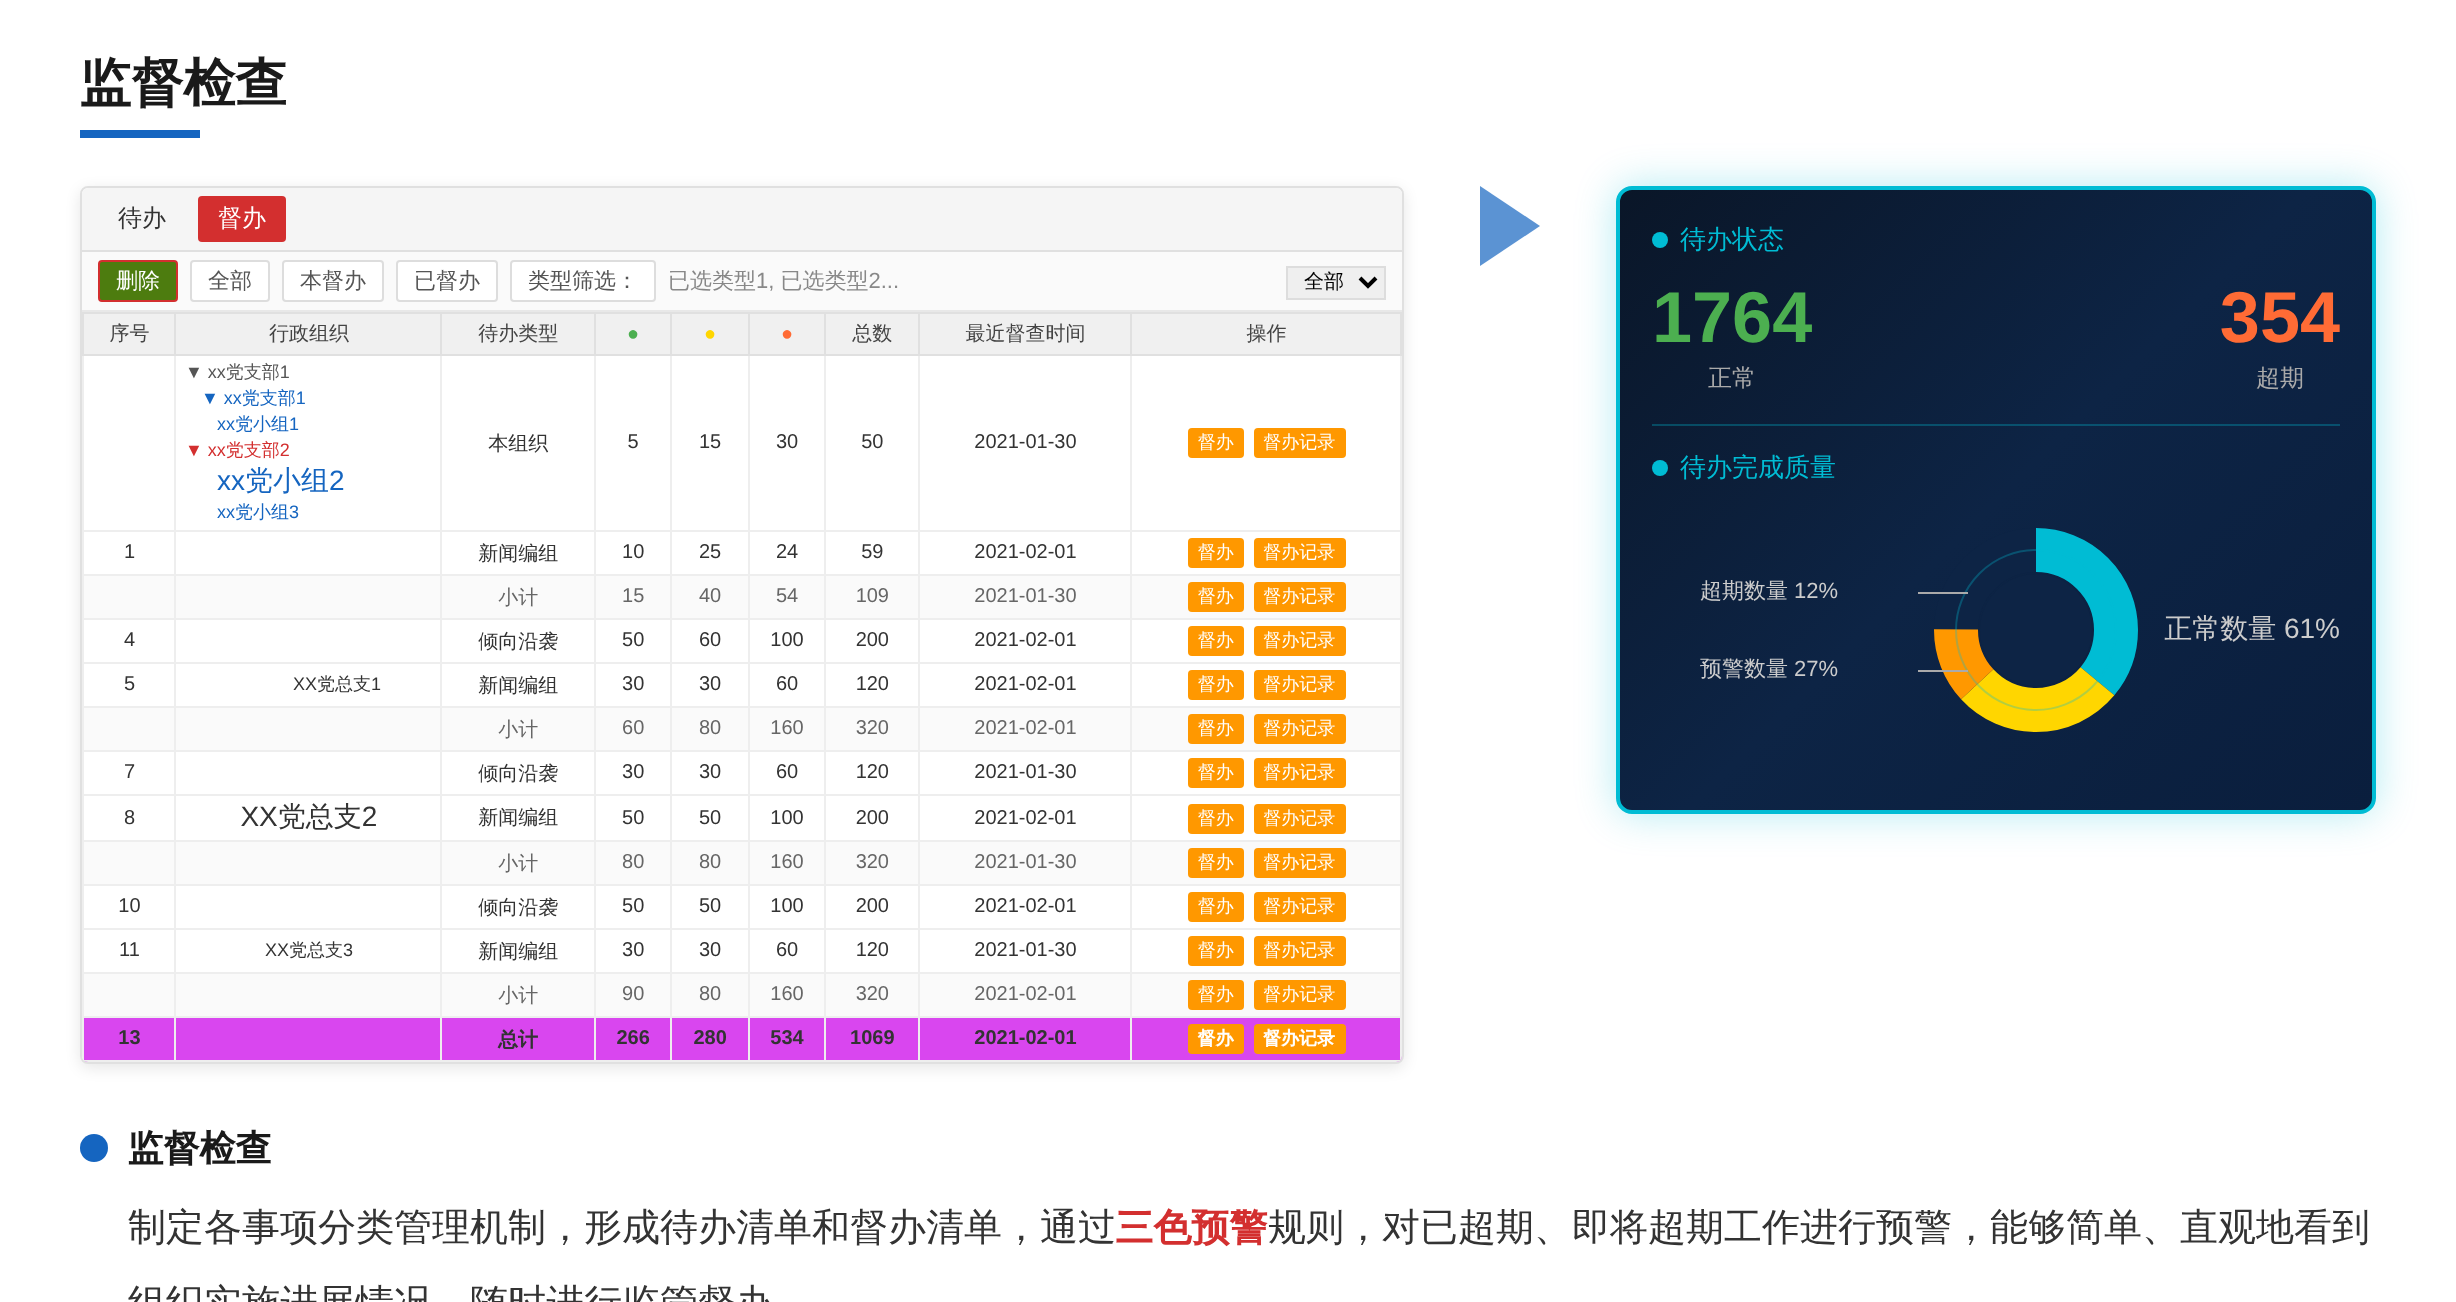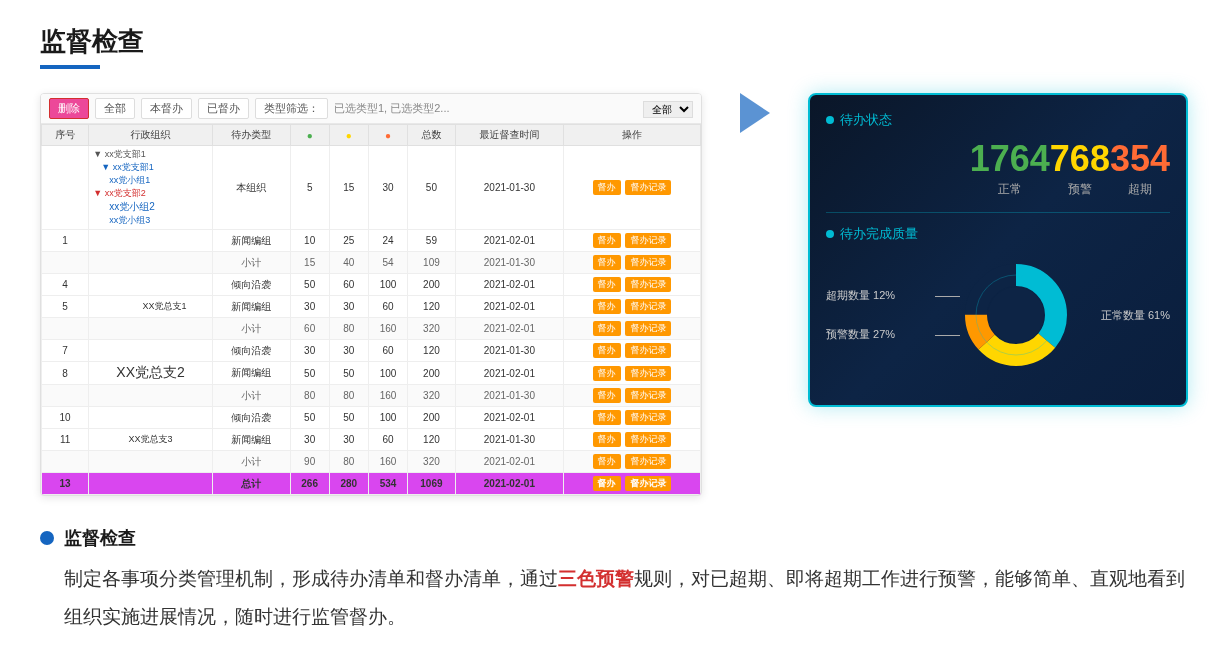--- a/index.html
+++ b/index.html
@@ -332,6 +332,10 @@
 
     <div class="table-panel">
 
+      <div class="table-topbar">
+        <button class="tab-btn">待办</button>
+        <button class="tab-btn active">督办</button>
+      </div>
 
       <div class="filter-bar">
         <button class="filter-btn red">删除</button>

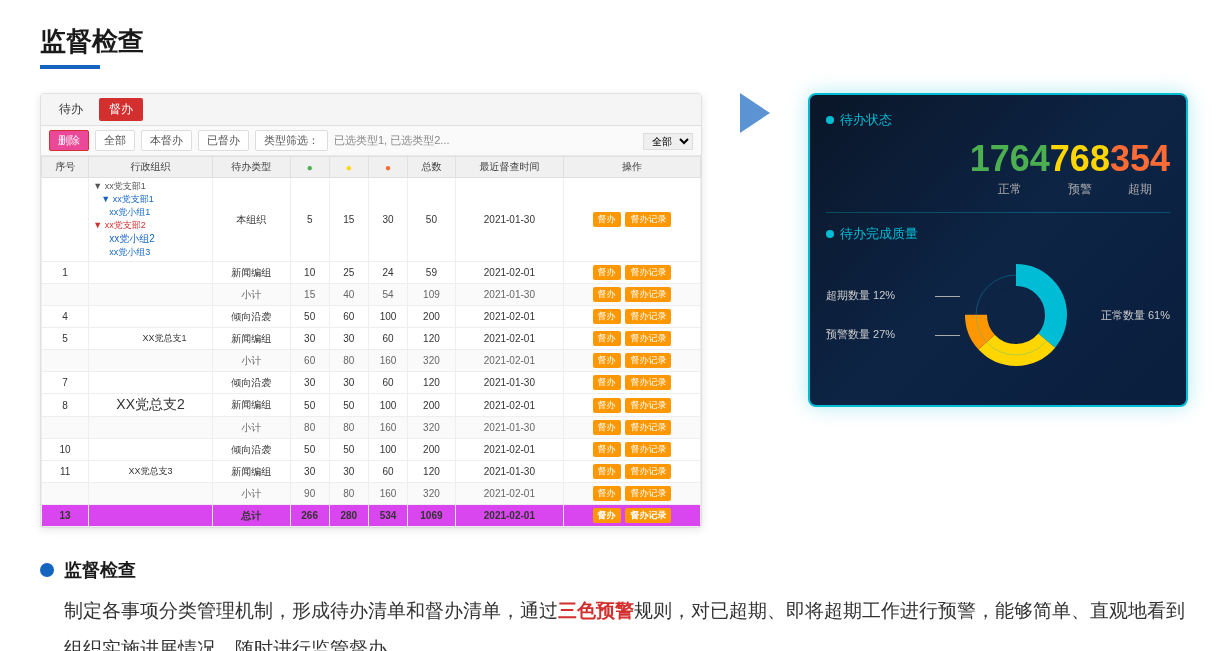--- a/index.html
+++ b/index.html
@@ -92,7 +92,7 @@
     }
 
     .filter-btn.red {
-      background: #ec4899;
+      background: #4d7c0f;
       color: #fff;
       border-color: #d32f2f;
     }

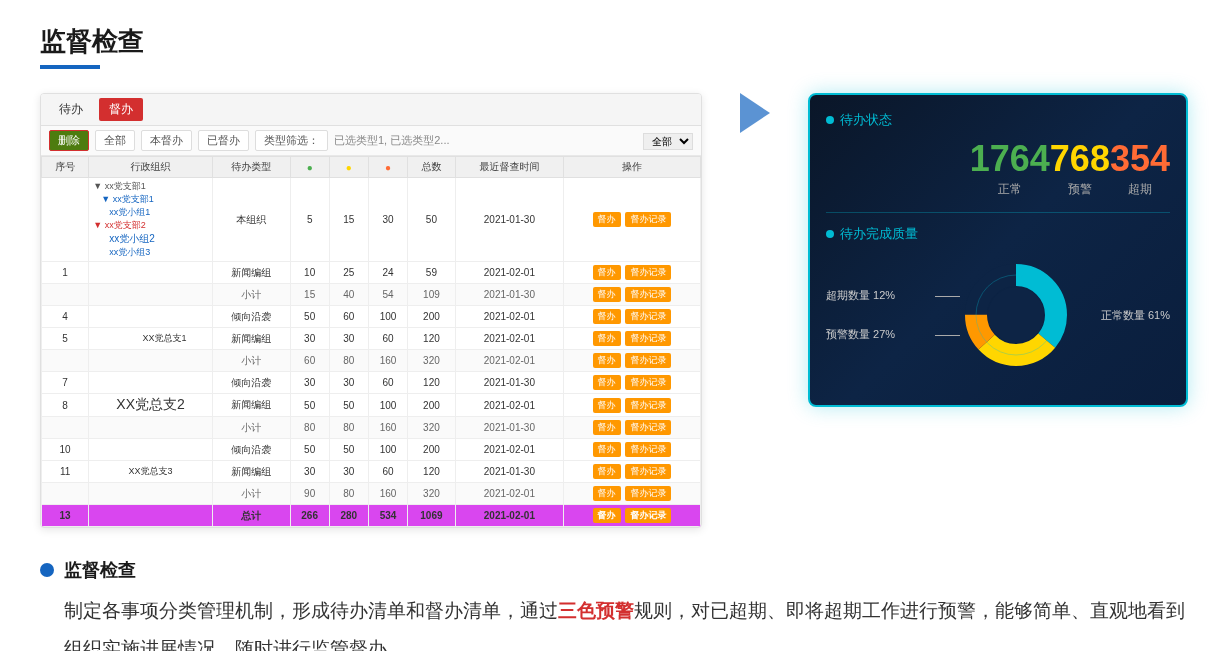--- a/index.html
+++ b/index.html
@@ -205,7 +205,7 @@
 
     .status-numbers {
       display: flex;
-      justify-content: flex-end;
+      justify-content: space-between;
       margin-bottom: 8px;
     }
 

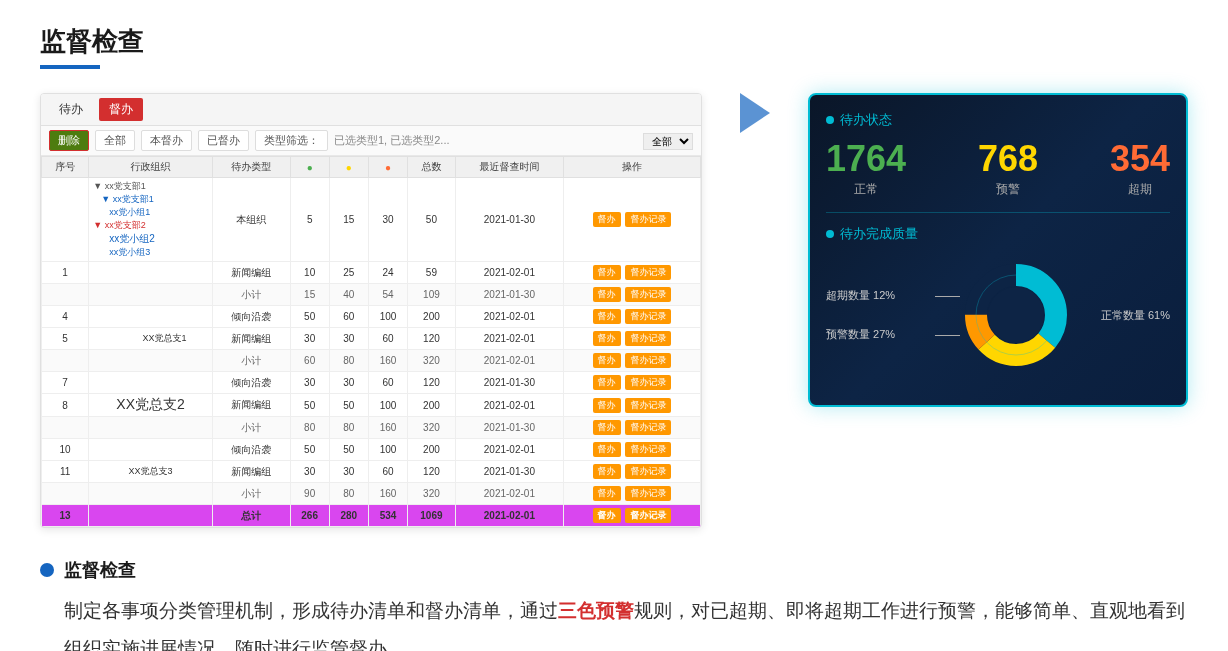--- a/index.html
+++ b/index.html
@@ -577,10 +577,6 @@
             <div class="status-label">正常</div>
           </div>
           <div class="status-item">
-            <div class="status-num num-warning">768</div>
-            <div class="status-label">预警</div>
-          </div>
-          <div class="status-item">
             <div class="status-num num-overdue">354</div>
             <div class="status-label">超期</div>
           </div>

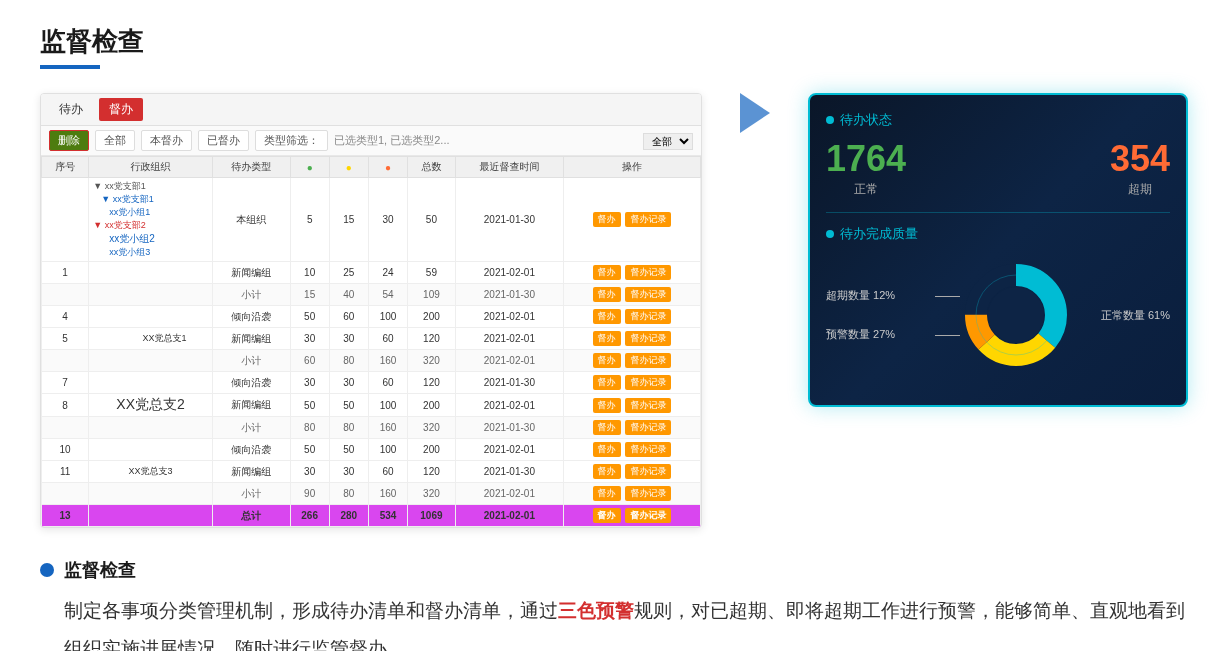--- a/index.html
+++ b/index.html
@@ -374,7 +374,7 @@
               <div class="tree-indent" style="color:#1565c0;">▼ xx党支部1</div>
               <div class="tree-indent2" style="color:#1565c0; font-size:9px;">xx党小组1</div>
               <div style="color:#d32f2f;">▼ xx党支部2</div>
-              <div class="tree-indent2" style="color:#1565c0; font-size:10px;">xx党小组2</div>
+              <div class="tree-indent2" style="color:#1565c0; font-size:14px;">xx党小组2</div>
               <div class="tree-indent2" style="color:#1565c0; font-size:9px;">xx党小组3</div>
             </td>
             <td>本组织</td>

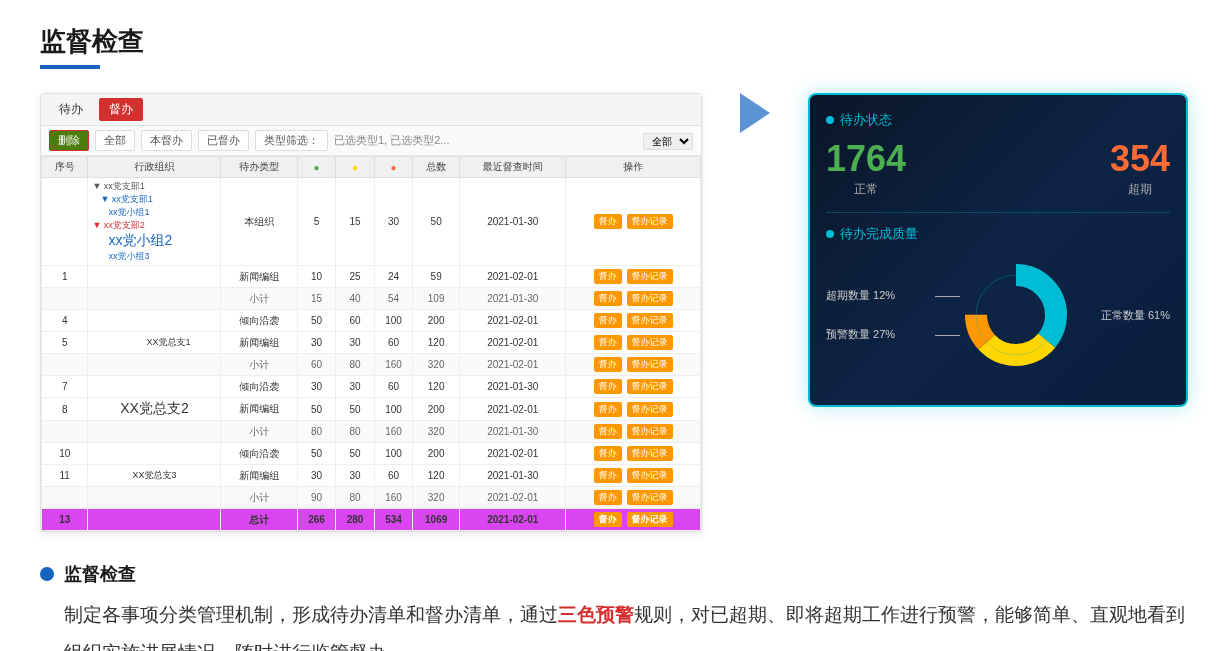--- a/index.html
+++ b/index.html
@@ -241,6 +241,7 @@
       display: flex;
       align-items: center;
       justify-content: space-between;
+      margin-left: 24px;
     }
 
     .donut-labels-left {

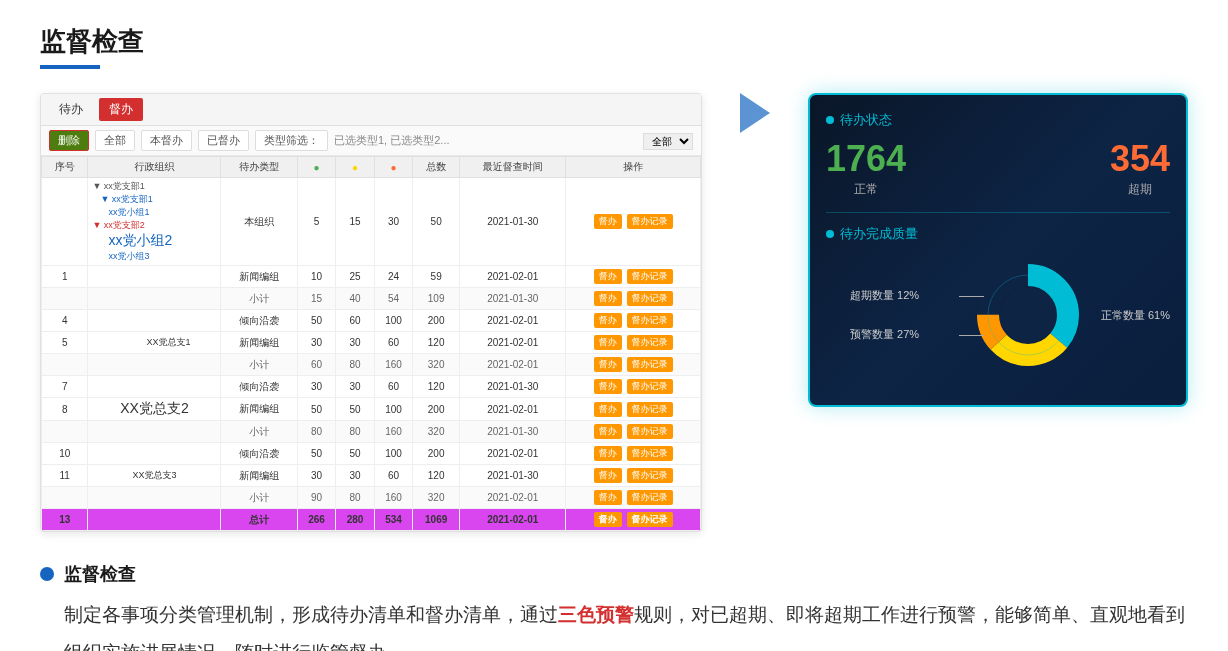--- a/index.html
+++ b/index.html
@@ -620,7 +620,7 @@
           </div>
 
           <div class="donut-labels-right">
-            <div class="donut-label-right" style="color:#ccc; font-size:11px;">
+            <div class="donut-label-right" style="color:#ccc; font-size:14px;">
               正常数量 61%
             </div>
           </div>

